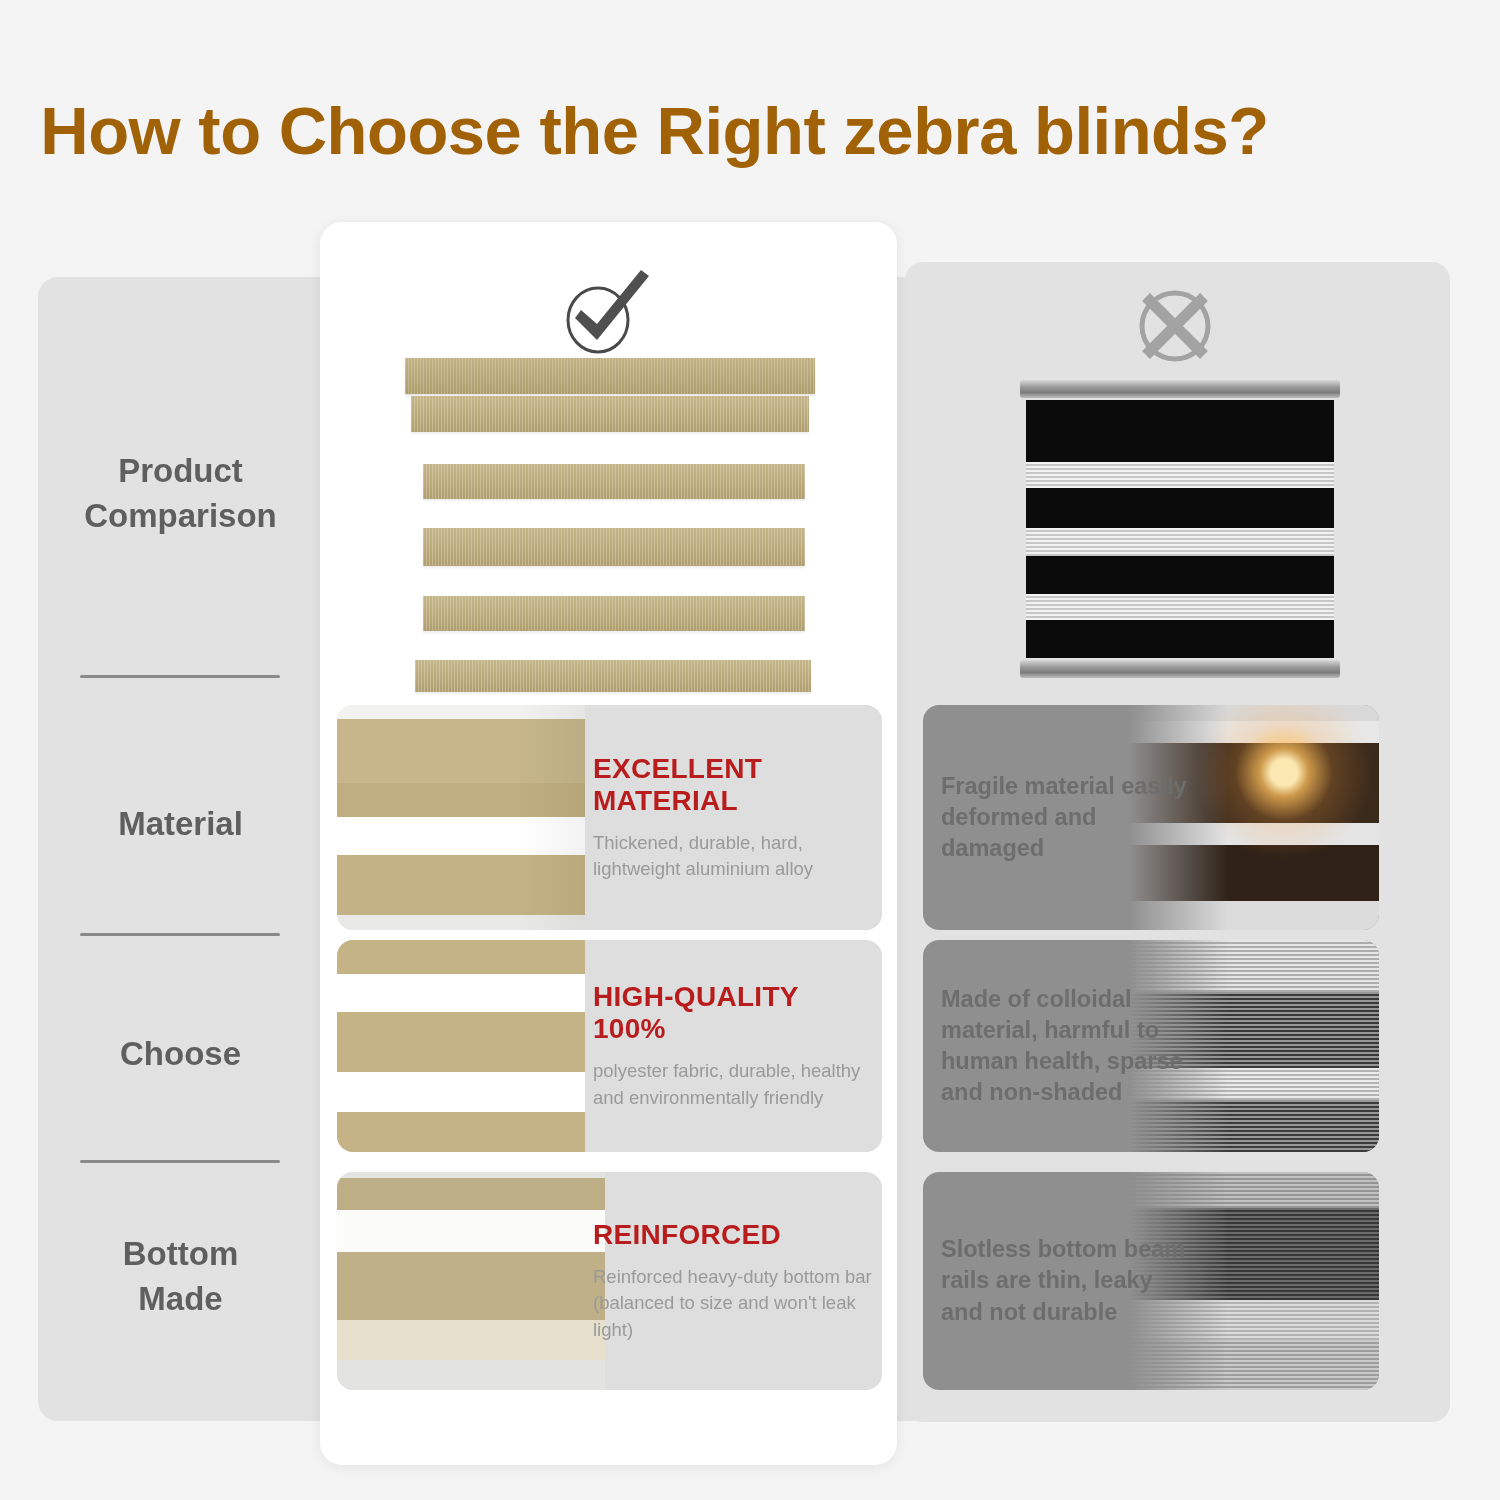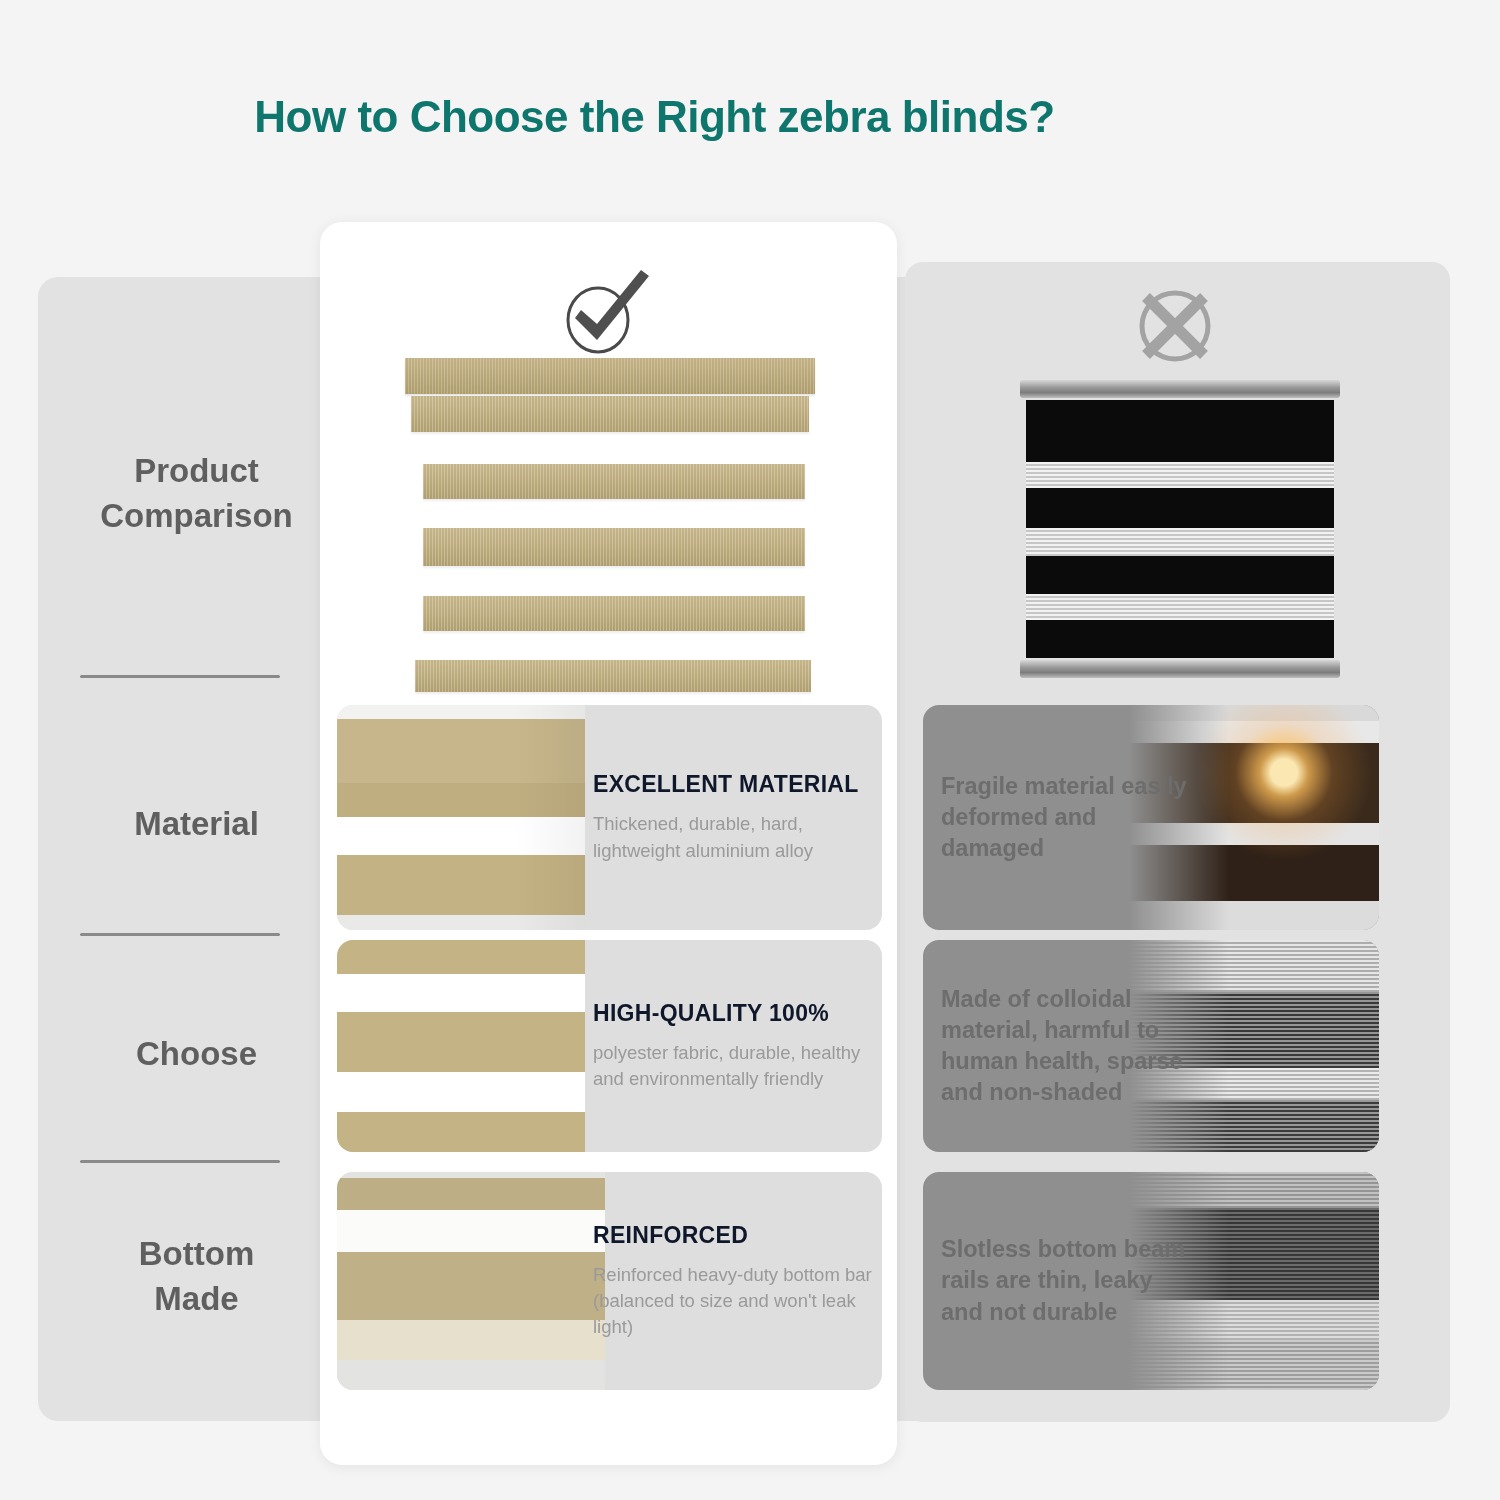--- a/index.html
+++ b/index.html
@@ -26,9 +26,9 @@
     left: 0;
     width: 1309px;
     text-align: center;
-    font-size: 44px;
+    font-size: 67px;
     font-weight: bold;
-    color: #0f766e;
+    color: #a16207;
     letter-spacing: -0.5px;
   }
 

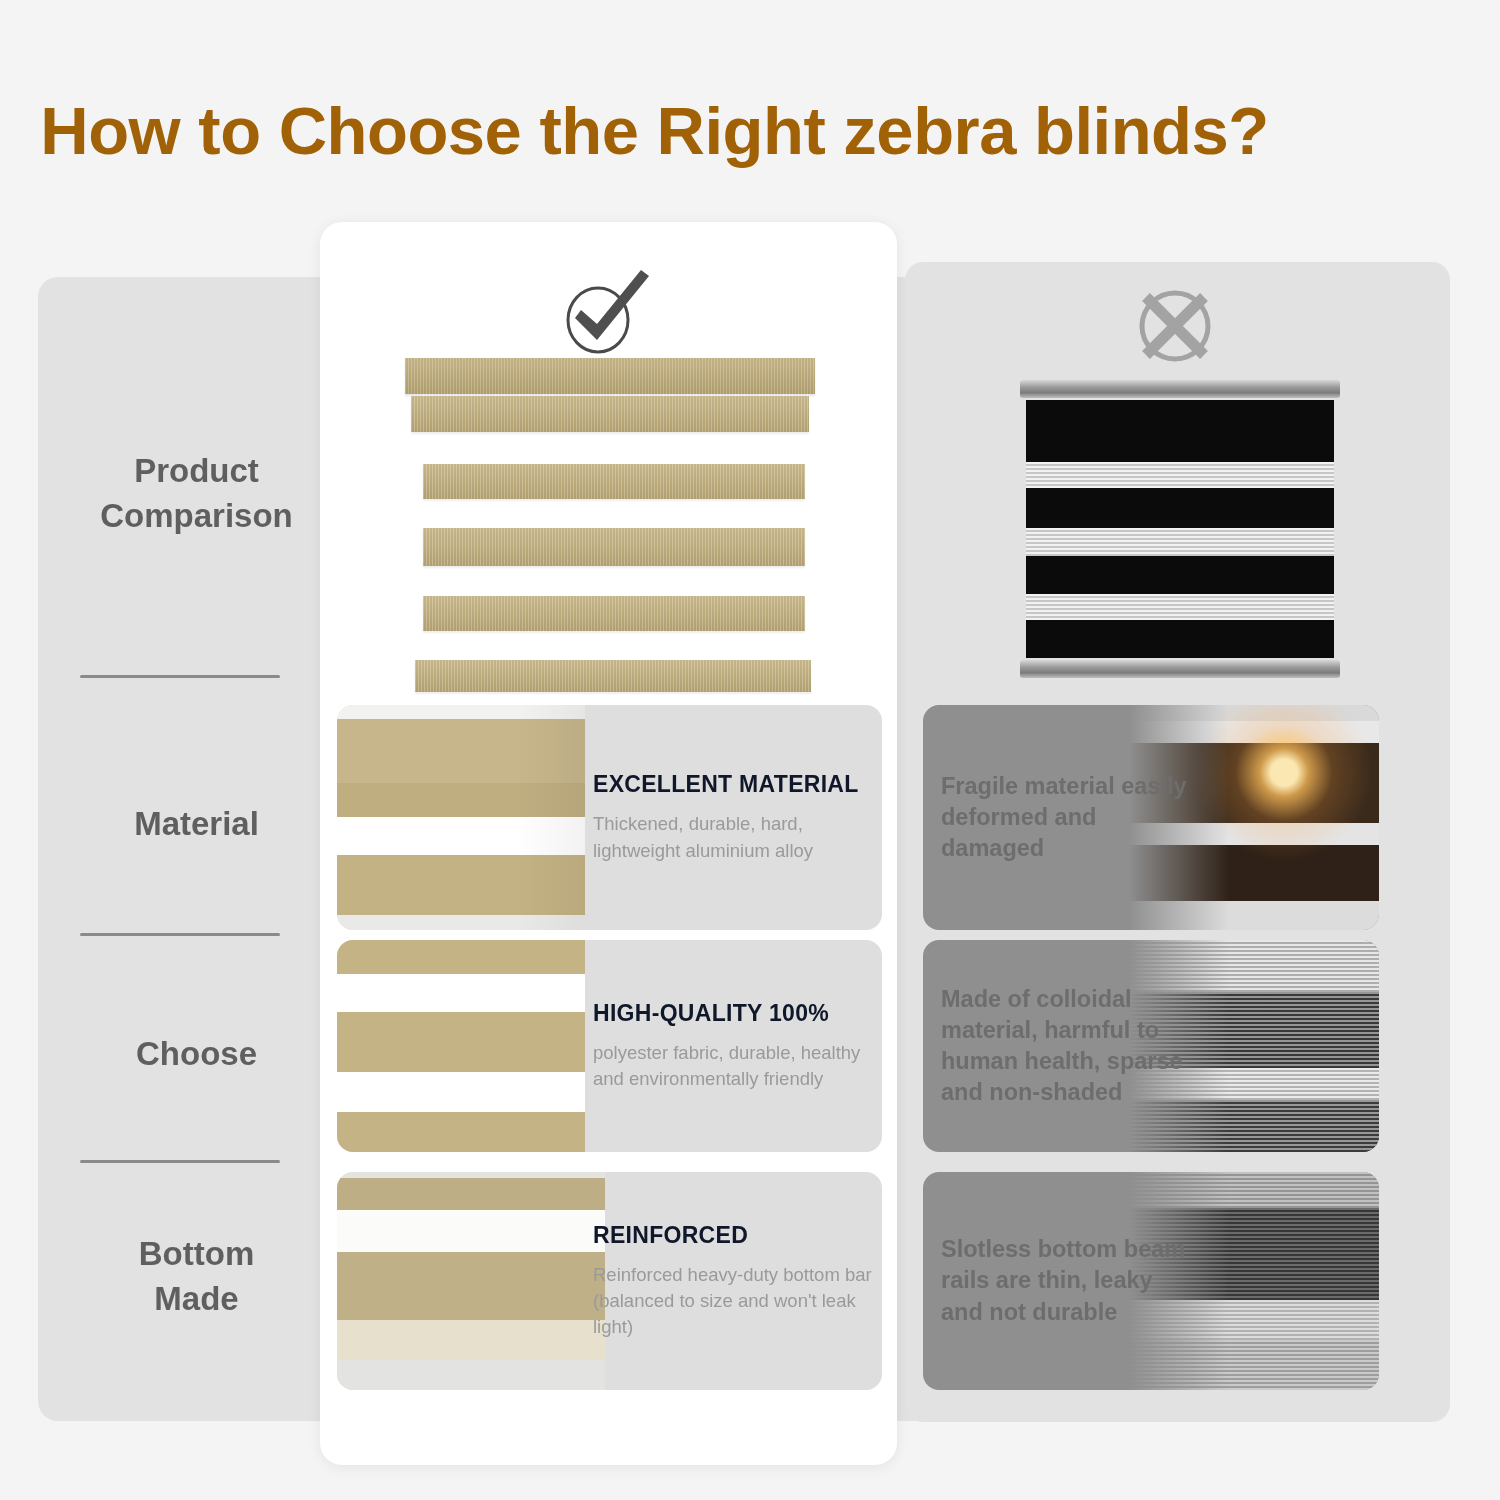--- a/index.html
+++ b/index.html
@@ -53,7 +53,7 @@
   }
   .label-cell {
     position: absolute;
-    left: 16px;
+    left: 0;
     width: 285px;
     text-align: center;
     font-size: 33px;

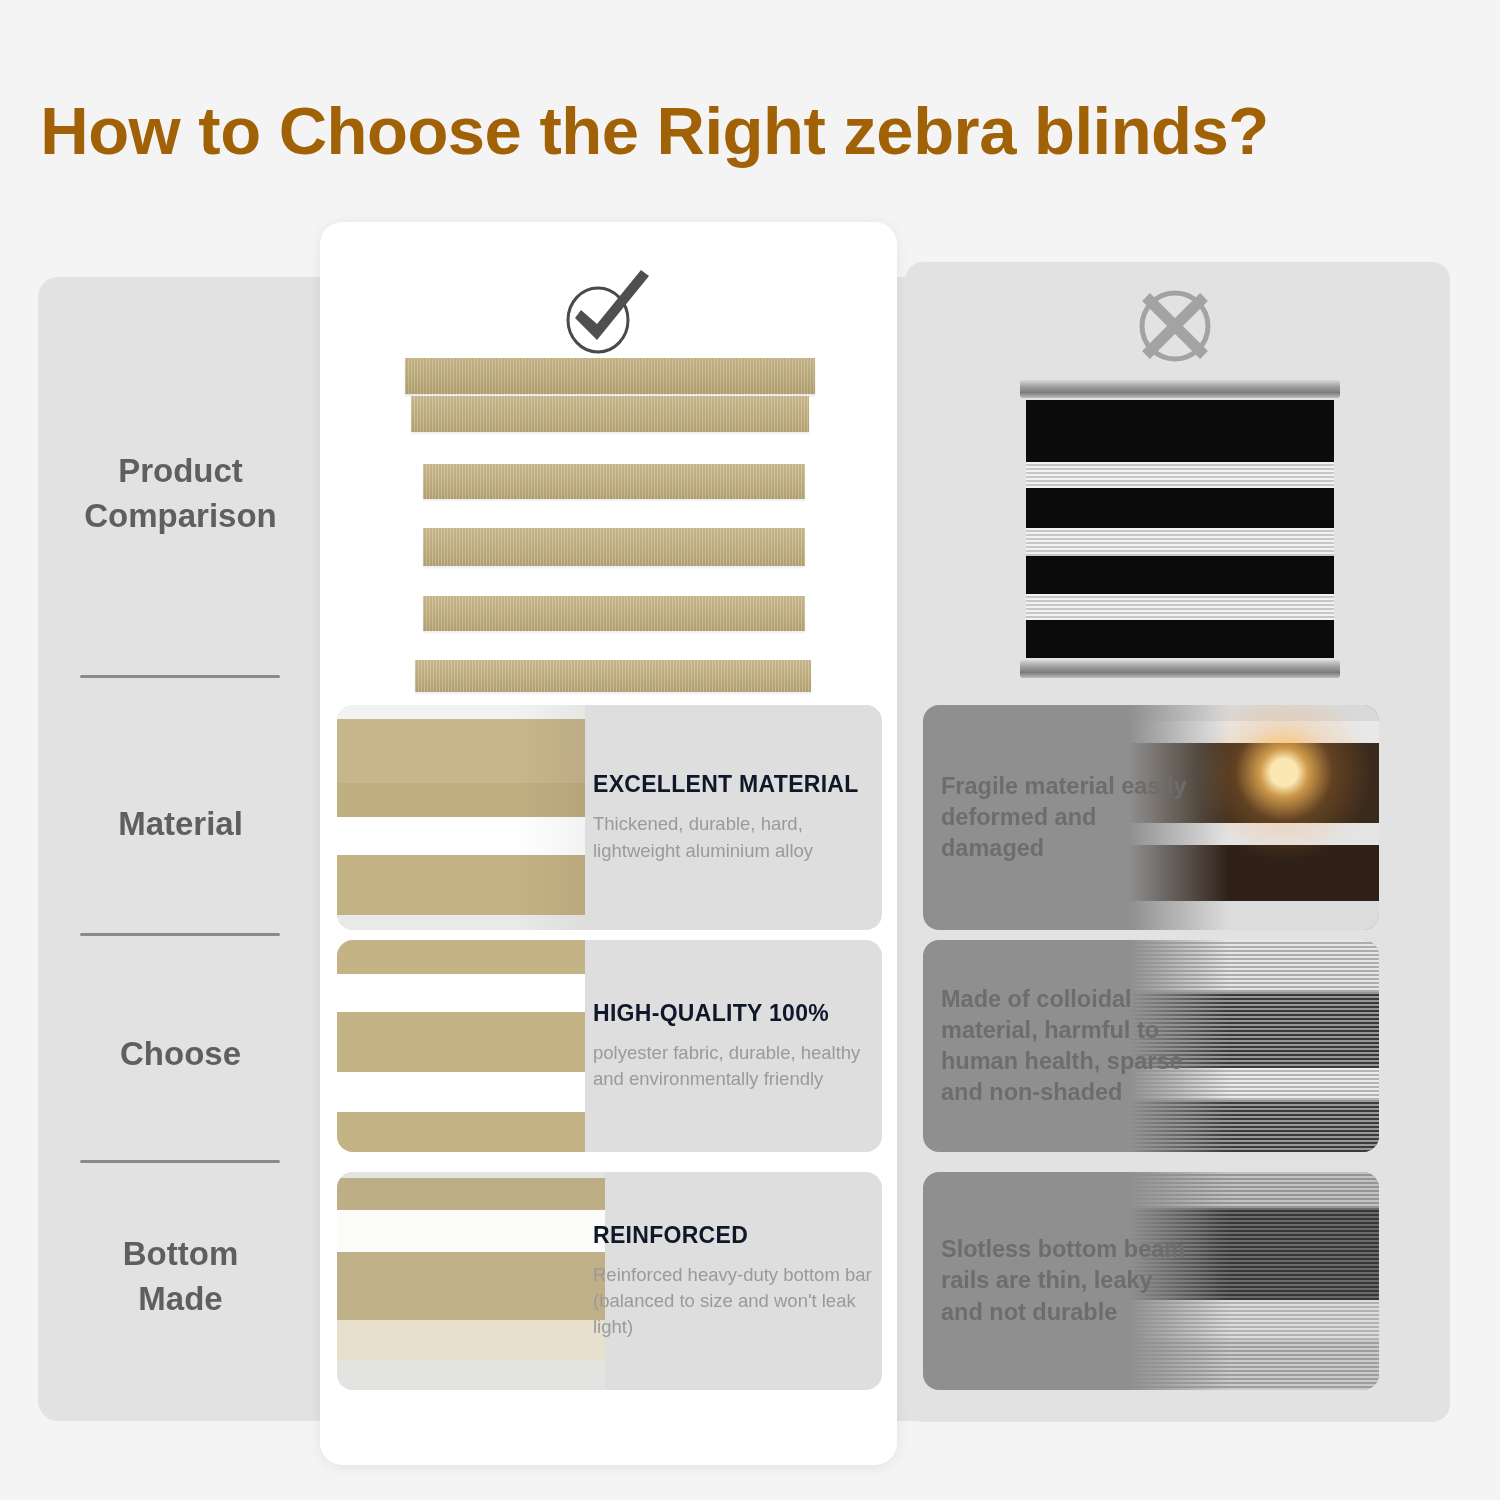--- a/index.html
+++ b/index.html
@@ -207,9 +207,9 @@
   .fc-bad  .fc-text { left: 18px;  width: 255px; }
 
   .fc-heading {
-    font-size: 23px;
+    font-size: 28px;
     font-weight: bold;
-    color: #0f172a;
+    color: #b91c1c;
     letter-spacing: 0.3px;
     margin-bottom: 13px;
   }

